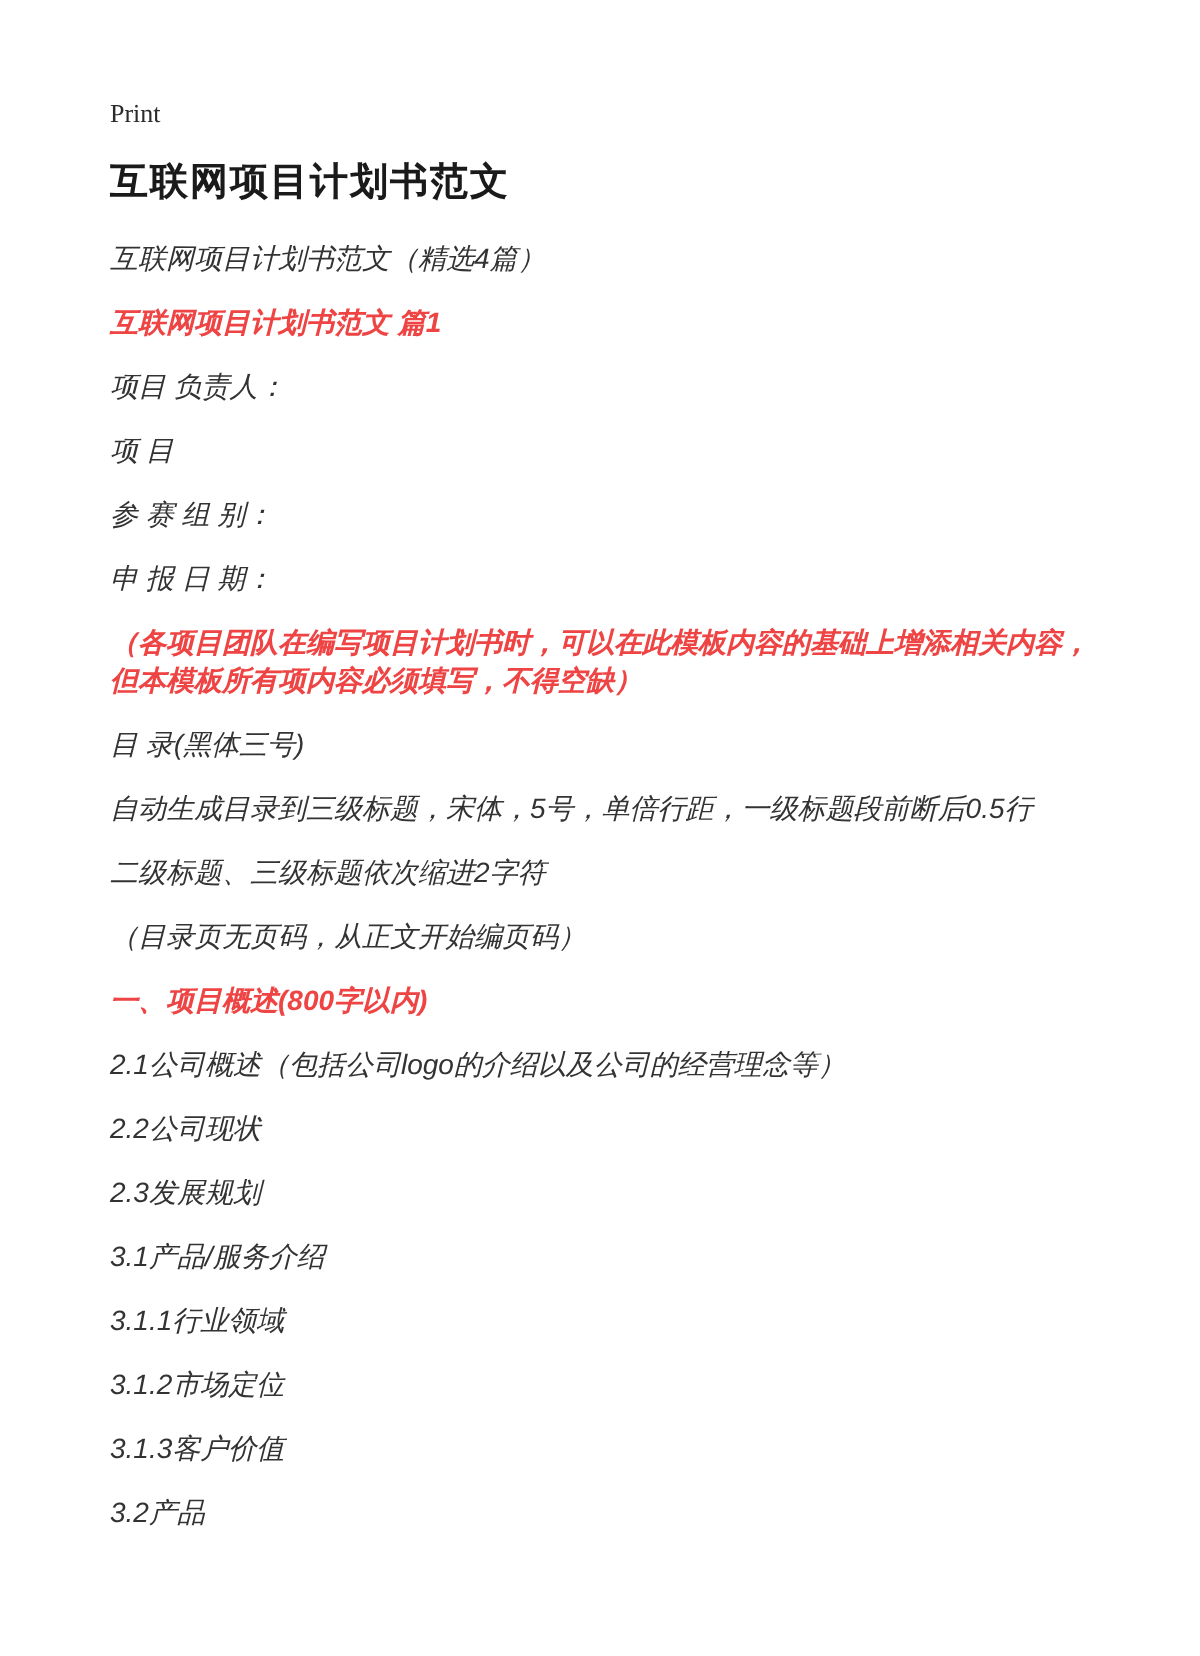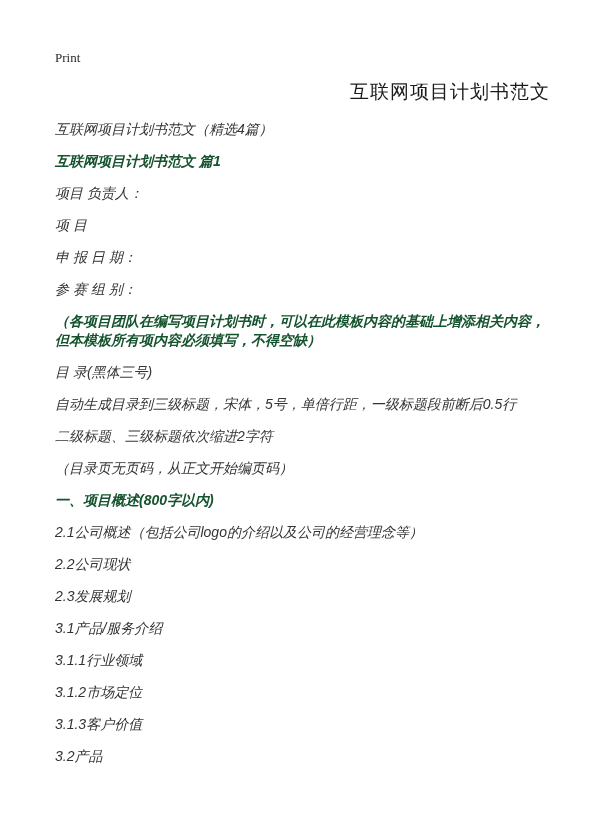--- a/index.html
+++ b/index.html
@@ -34,8 +34,8 @@
     margin: 15px 0 0 0;
     font-size: 19px;
     line-height: 22px;
-    font-weight: normal;
-    text-align: right;
+    font-weight: bold;
+    text-align: left;
     color: #1a1a1a;
     letter-spacing: 1px;
   }

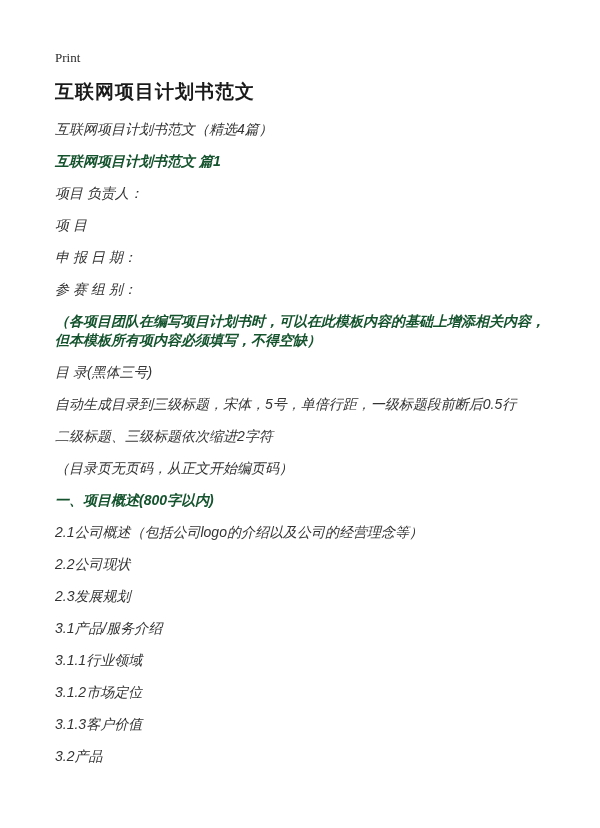--- a/index.html
+++ b/index.html
@@ -52,7 +52,7 @@
   }
   .doc p.b {
     font-weight: bold;
-    color: #14532d;
+    color: #ef4444;
   }
 </style>
 </head>

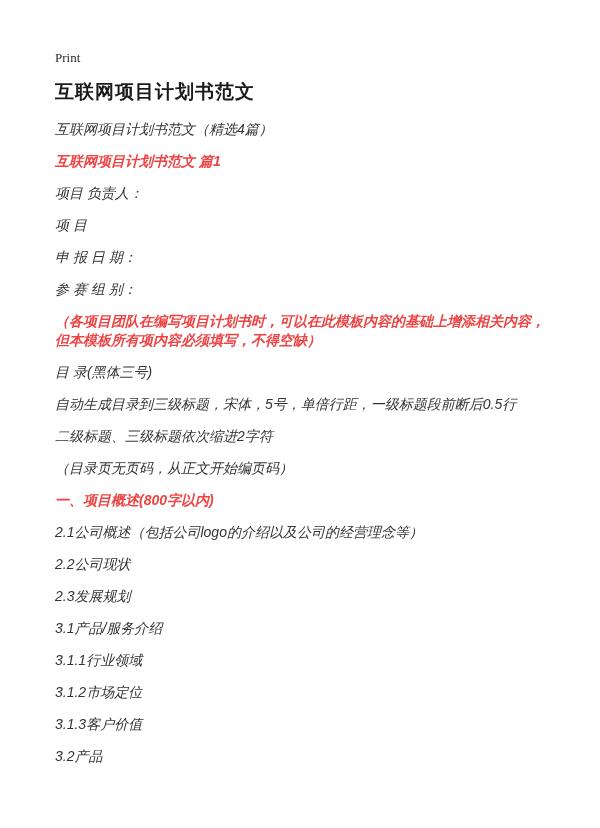--- a/index.html
+++ b/index.html
@@ -69,8 +69,8 @@
     <p class="b">互联网项目计划书范文 篇1</p>
     <p>项目 负责人：</p>
     <p>项 目</p>
+    <p>参 赛 组 别：</p>
     <p>申 报 日 期：</p>
-    <p>参 赛 组 别：</p>
     <p class="b">（各项目团队在编写项目计划书时，可以在此模板内容的基础上增添相关内容，但本模板所有项内容必须填写，不得空缺）</p>
     <p>目 录(黑体三号)</p>
     <p>自动生成目录到三级标题，宋体，5号，单倍行距，一级标题段前断后0.5行</p>

